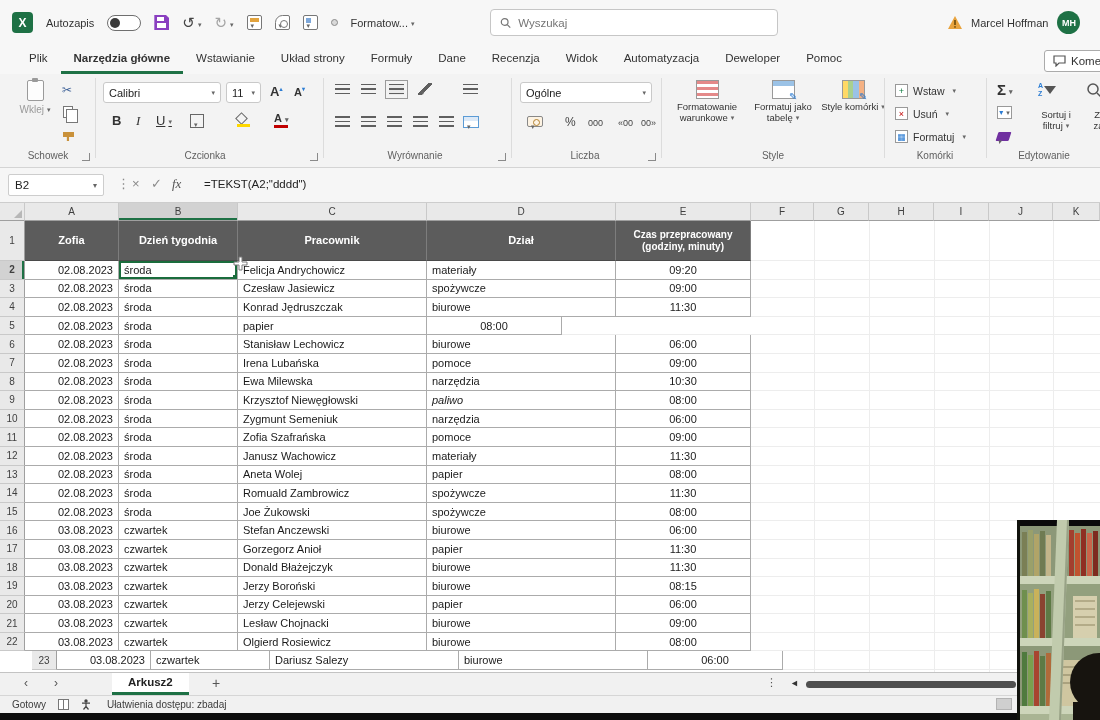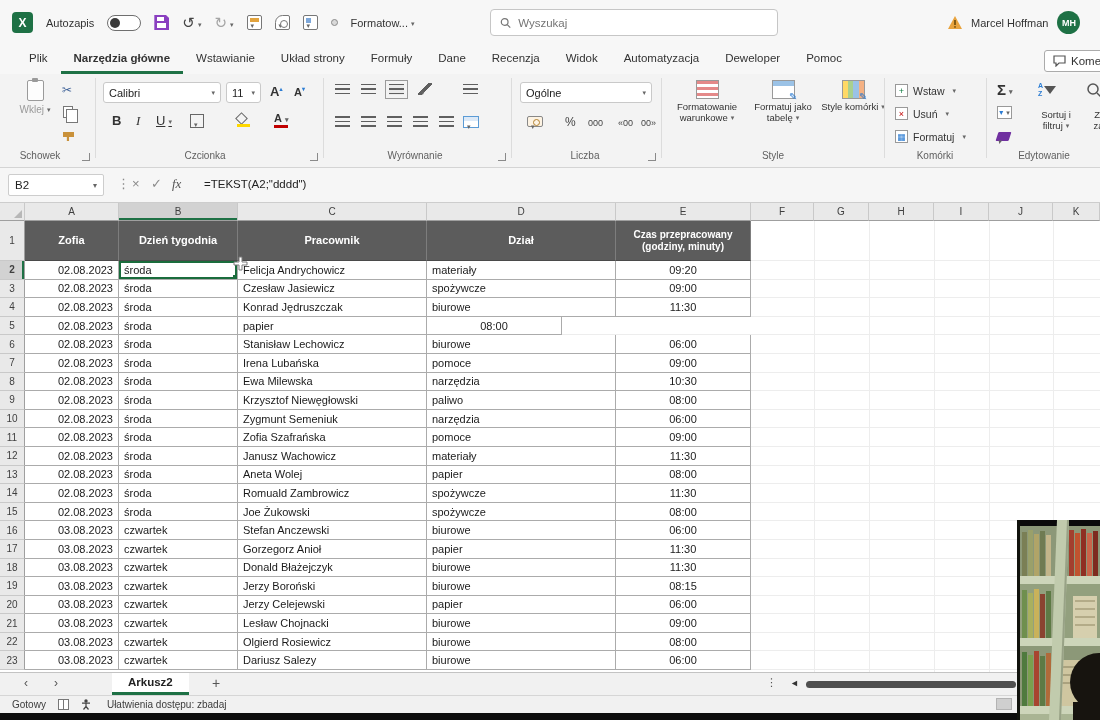--- a/index.html
+++ b/index.html
@@ -200,7 +200,7 @@
   <span class="abs smallico" style="left:62px;top:10px">✂</span>
   <span class="abs copyico" style="left:63px;top:32px"></span>
   <span class="abs painter" style="left:63px;top:58px"></span>
-  <div class="glabel" style="left:0;width:80px">Schowek</div>
+  <div class="glabel" style="left:8px;width:80px">Schowek</div>
   <div class="lnch" style="left:82px"></div>
   <div class="gsep" style="left:95px"></div>
 

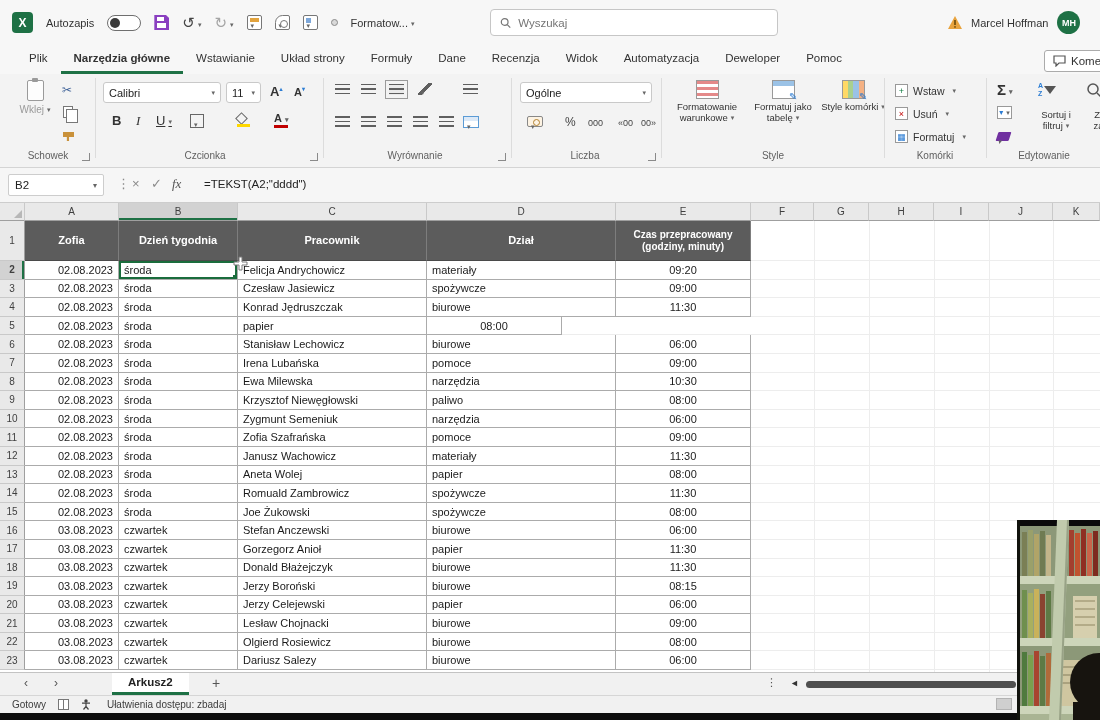--- a/index.html
+++ b/index.html
@@ -404,7 +404,7 @@
         <div class="dcell col-A" style="width: 94px;">02.08.2023</div>
         <div class="dcell col-B" style="width: 119px;">środa</div>
         <div class="dcell col-C" style="width: 189px;">Krzysztof Niewęgłowski</div>
-        <div class="dcell col-D" style="width: 189px;">paliwo</div>
+        <div class="dcell col-D" style="width: 189px; font-style: italic;">paliwo</div>
         <div class="dcell col-E" style="width: 135px;">08:00</div>
         <div class="filler"></div>
       </div>

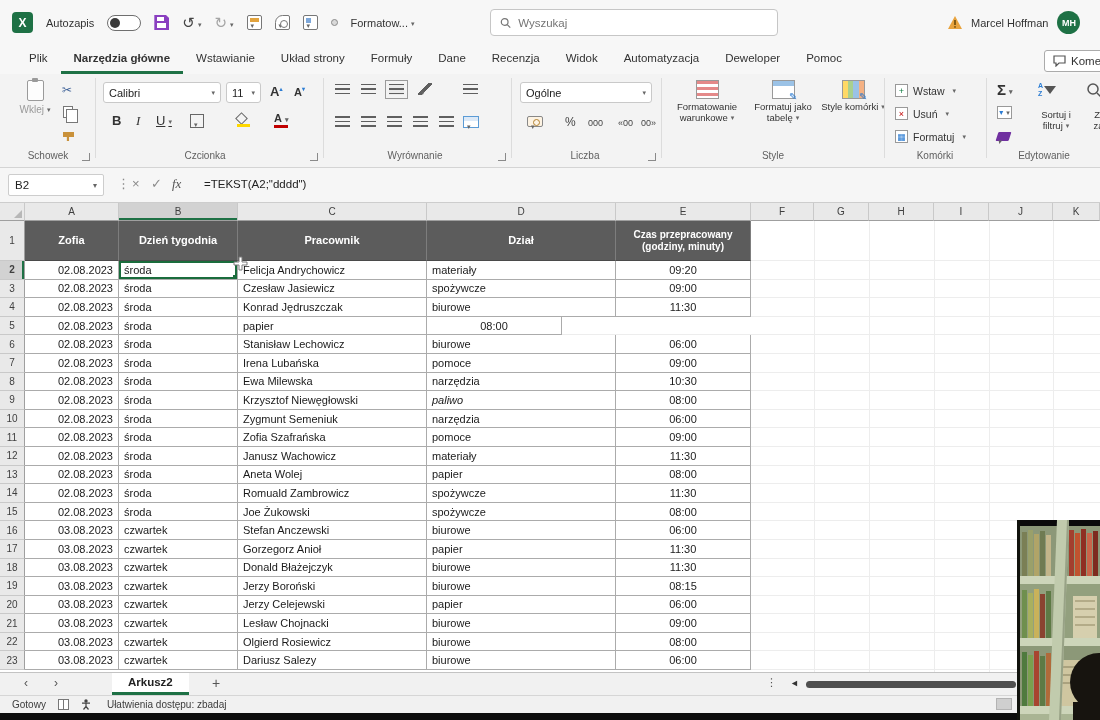--- a/index.html
+++ b/index.html
@@ -525,7 +525,7 @@
         <div class="dcell col-E" style="width: 135px;">08:00</div>
         <div class="filler"></div>
       </div>
-      <div class="grid-row" style="height: 18.6px;">
+      <div class="grid-row" style="height: 18.6px; padding-left: 32px;">
         <div class="rnum" style="width: 25px;">23</div>
         <div class="dcell col-A" style="width: 94px;">03.08.2023</div>
         <div class="dcell col-B" style="width: 119px;">czwartek</div>

